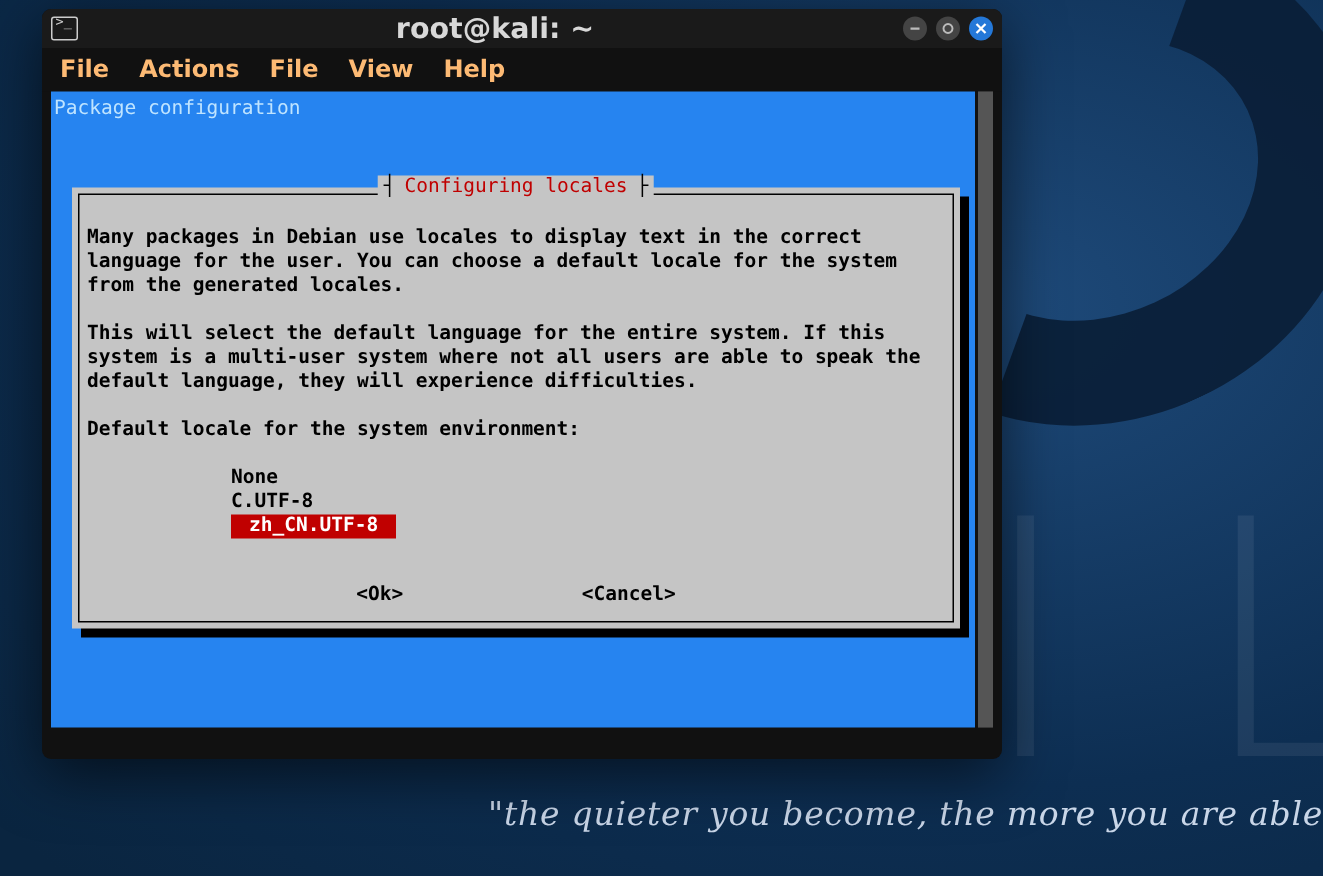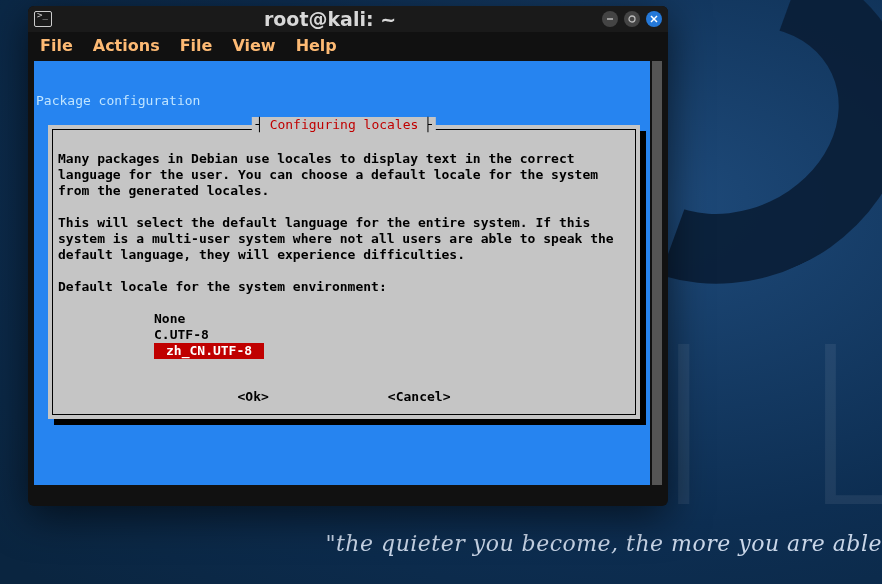--- a/index.html
+++ b/index.html
@@ -74,7 +74,7 @@
     position: absolute; left:6px; top:0; right:18px; height:424px;
     background: #2684f0; padding: 4px 0 0 0;
   }
-  .pkg-title { color: #bfe4ff; padding-left: 2px; font-family: inherit; margin-top: 28px; }
+  .pkg-title { color: #bfe4ff; padding-left: 2px; font-family: inherit; }
 
   .dialog {
     position: absolute; left: 14px; top: 64px; width: 592px; height: 294px;

